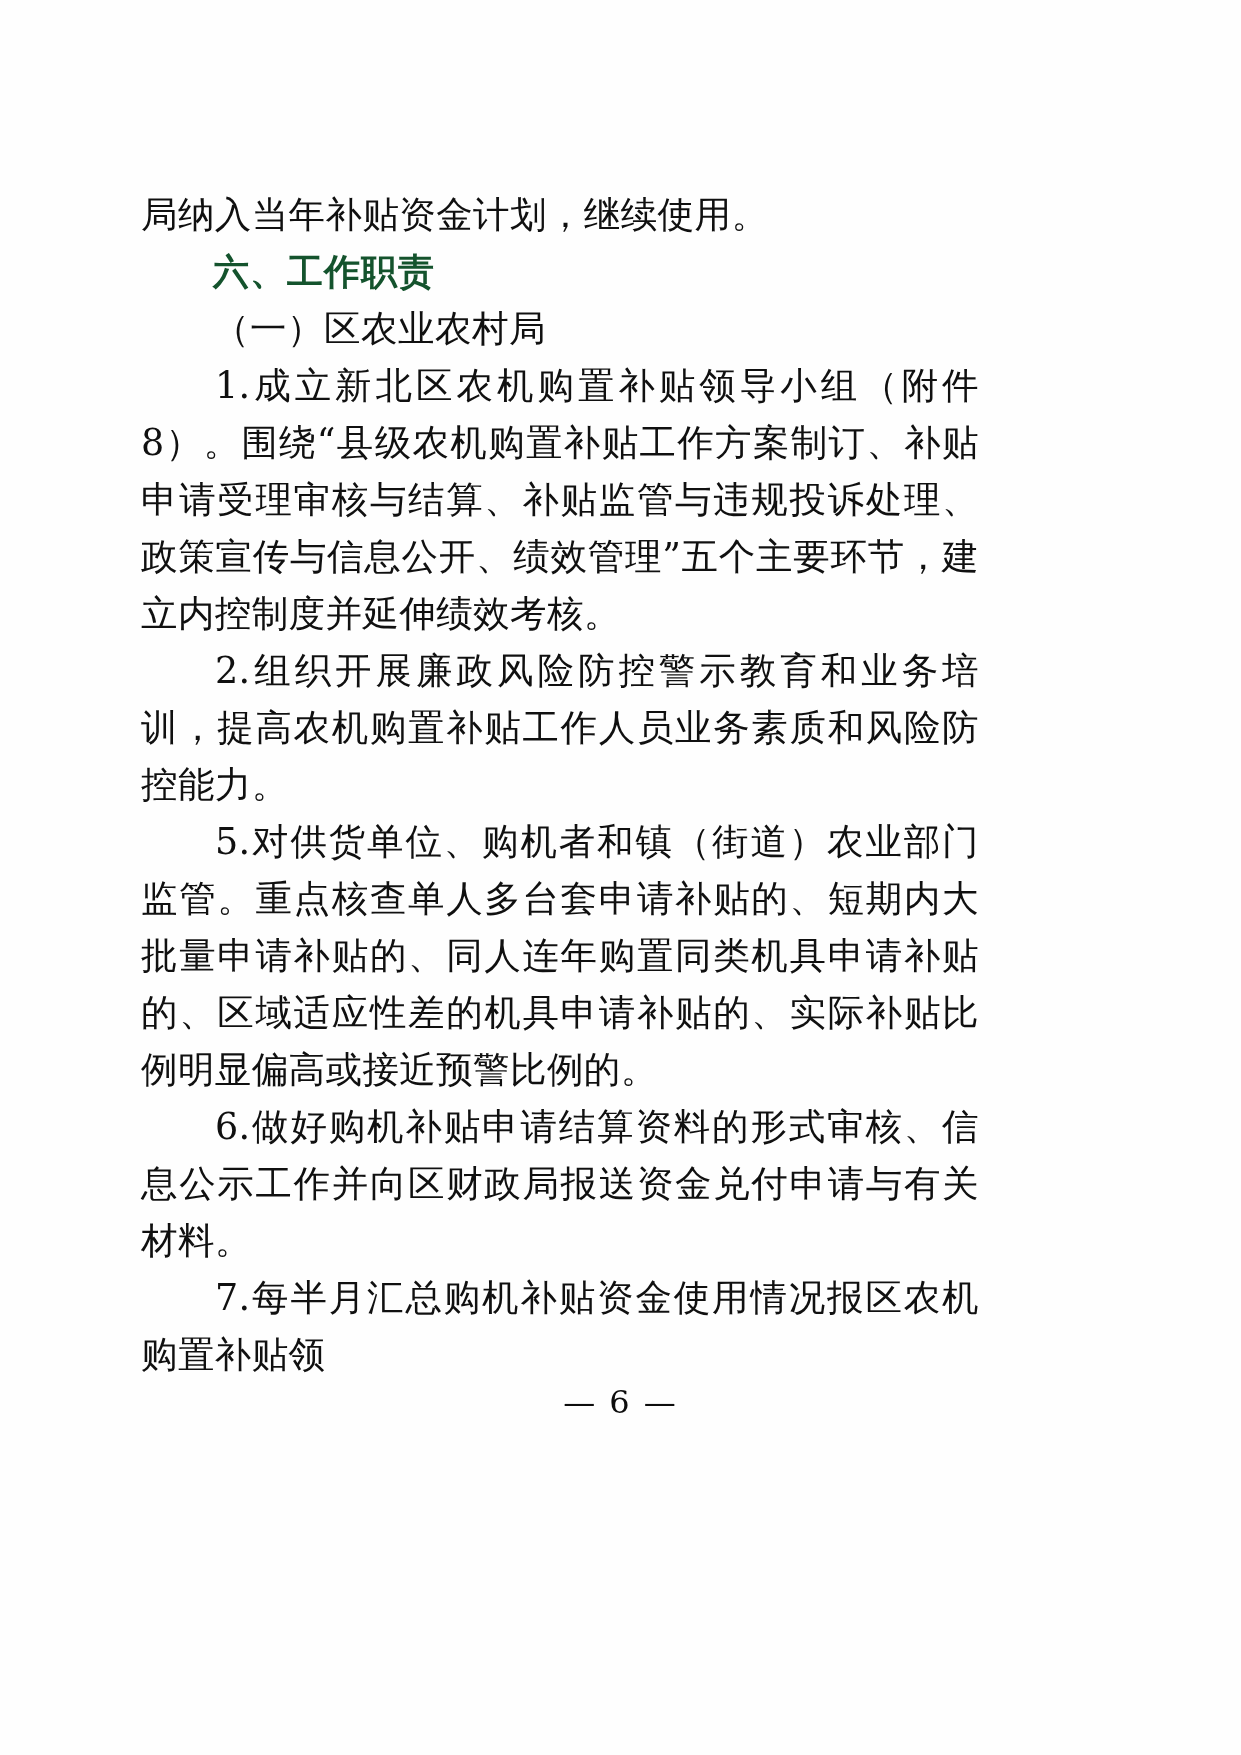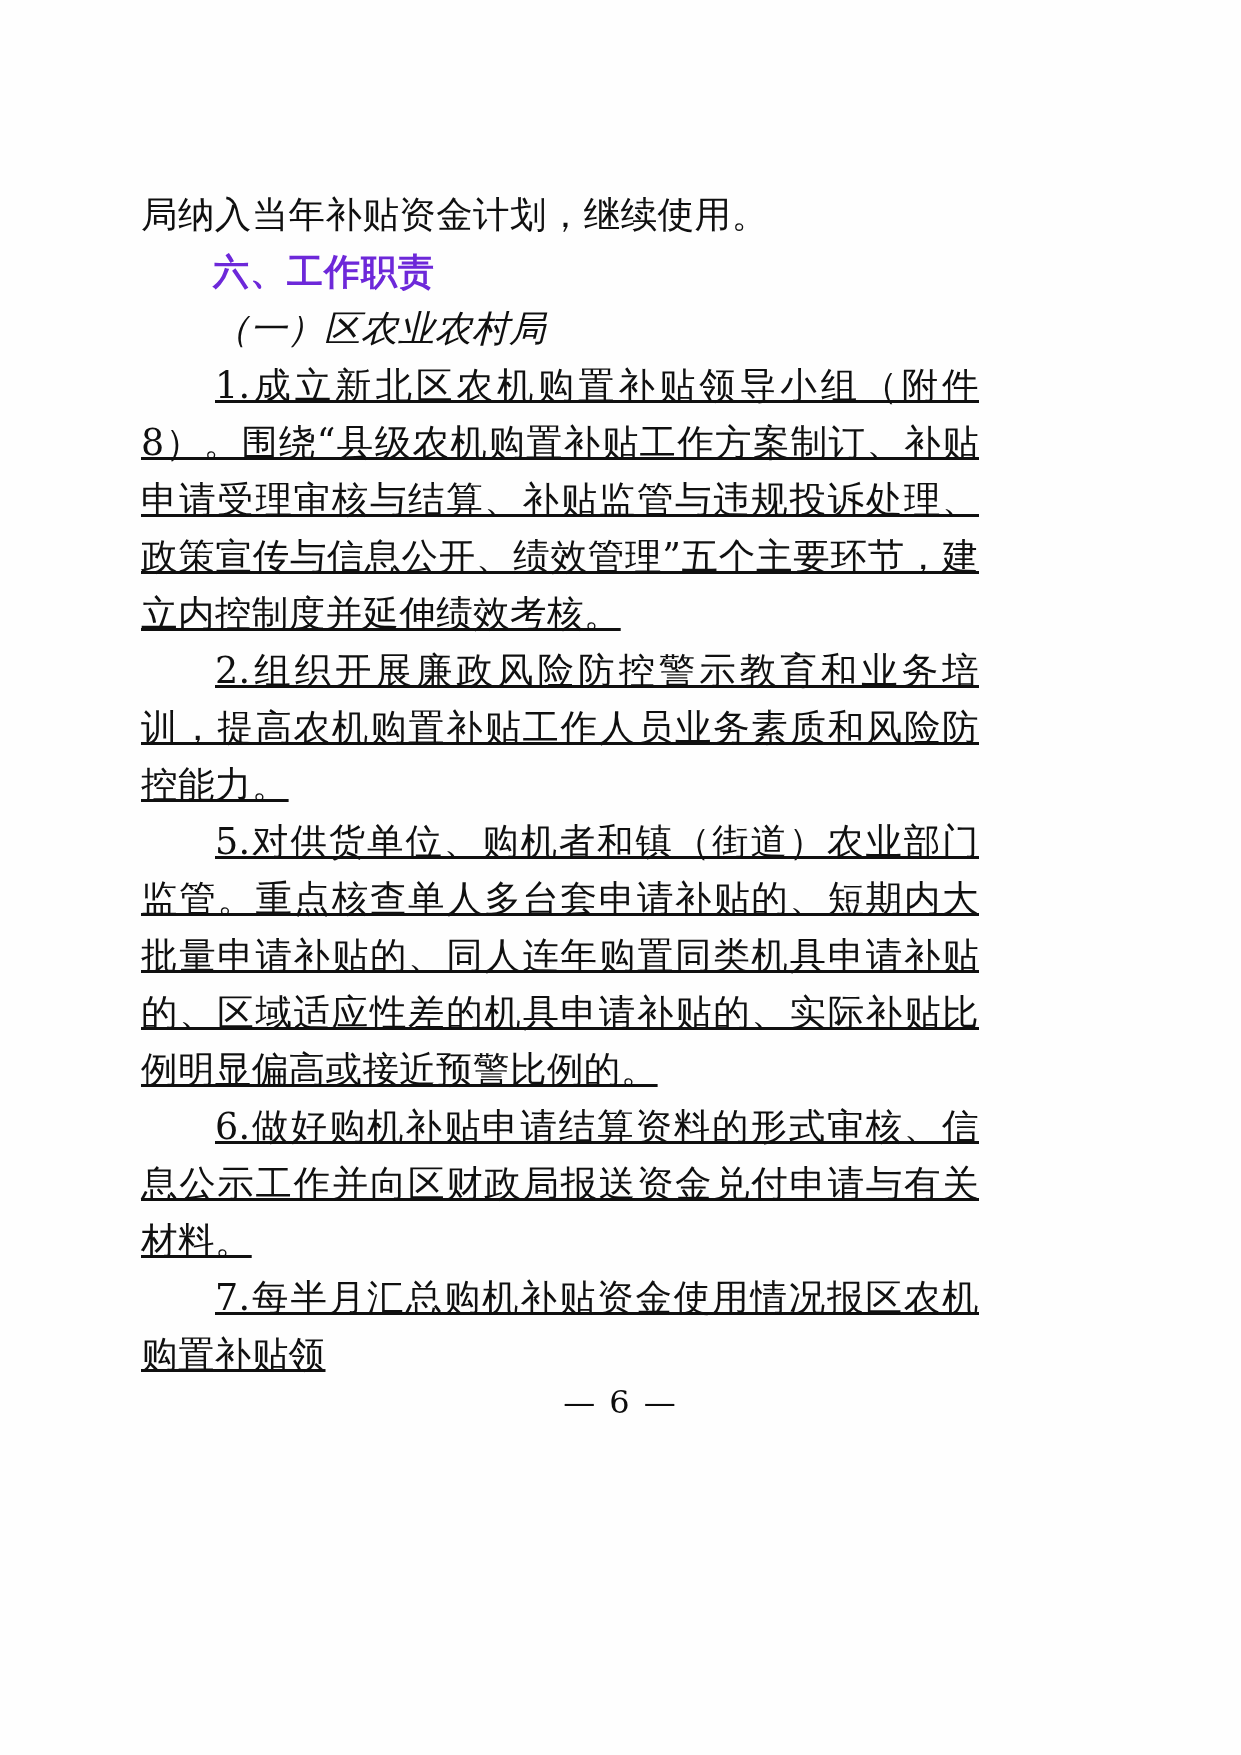--- a/index.html
+++ b/index.html
@@ -64,7 +64,7 @@
     letter-spacing: 1px;
     text-indent: 72px;
     margin: 0;
-    color: #6d28d9;
+    color: #14532d;
   }
 
   

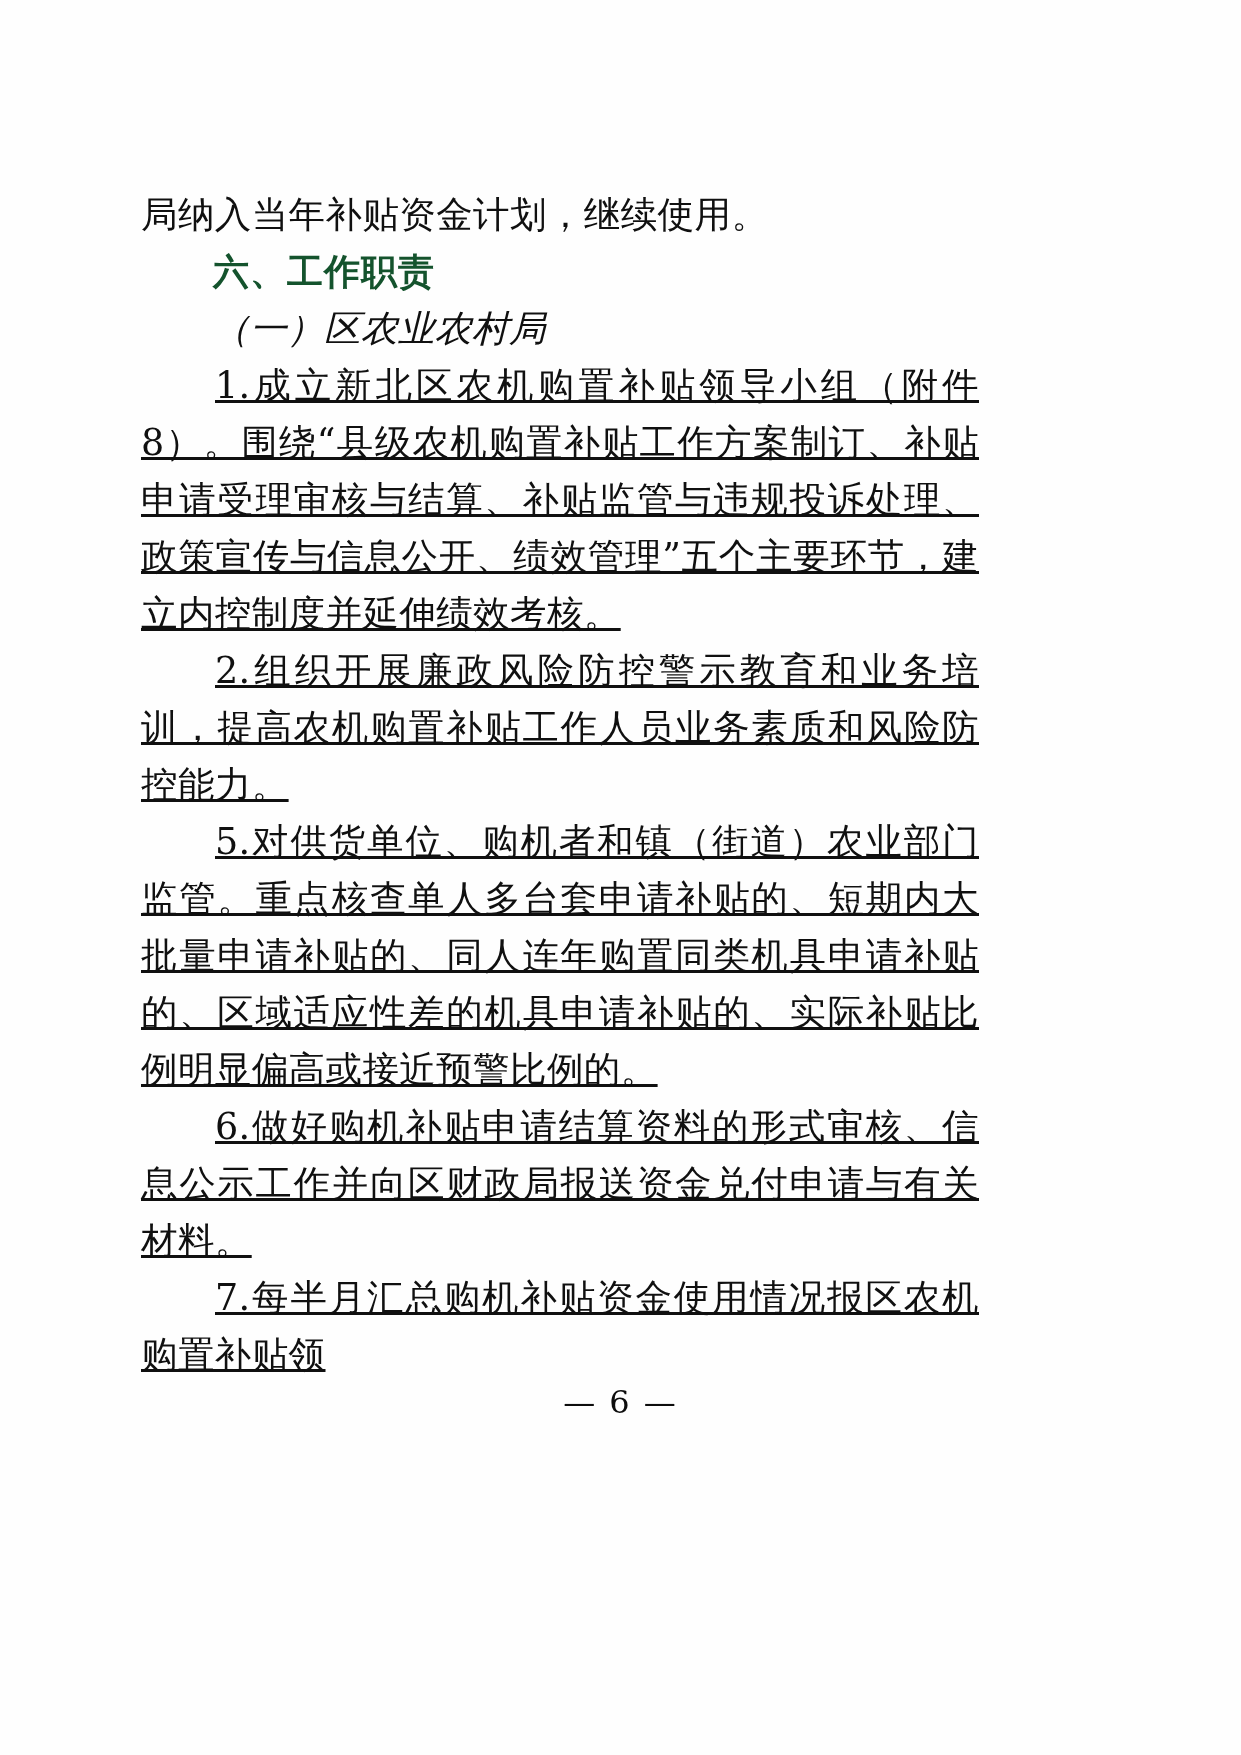--- a/index.html
+++ b/index.html
@@ -77,7 +77,6 @@
     text-indent: 72px;
     margin: 0;
     color: #101010;
-    font-style: italic;
   }
 
   

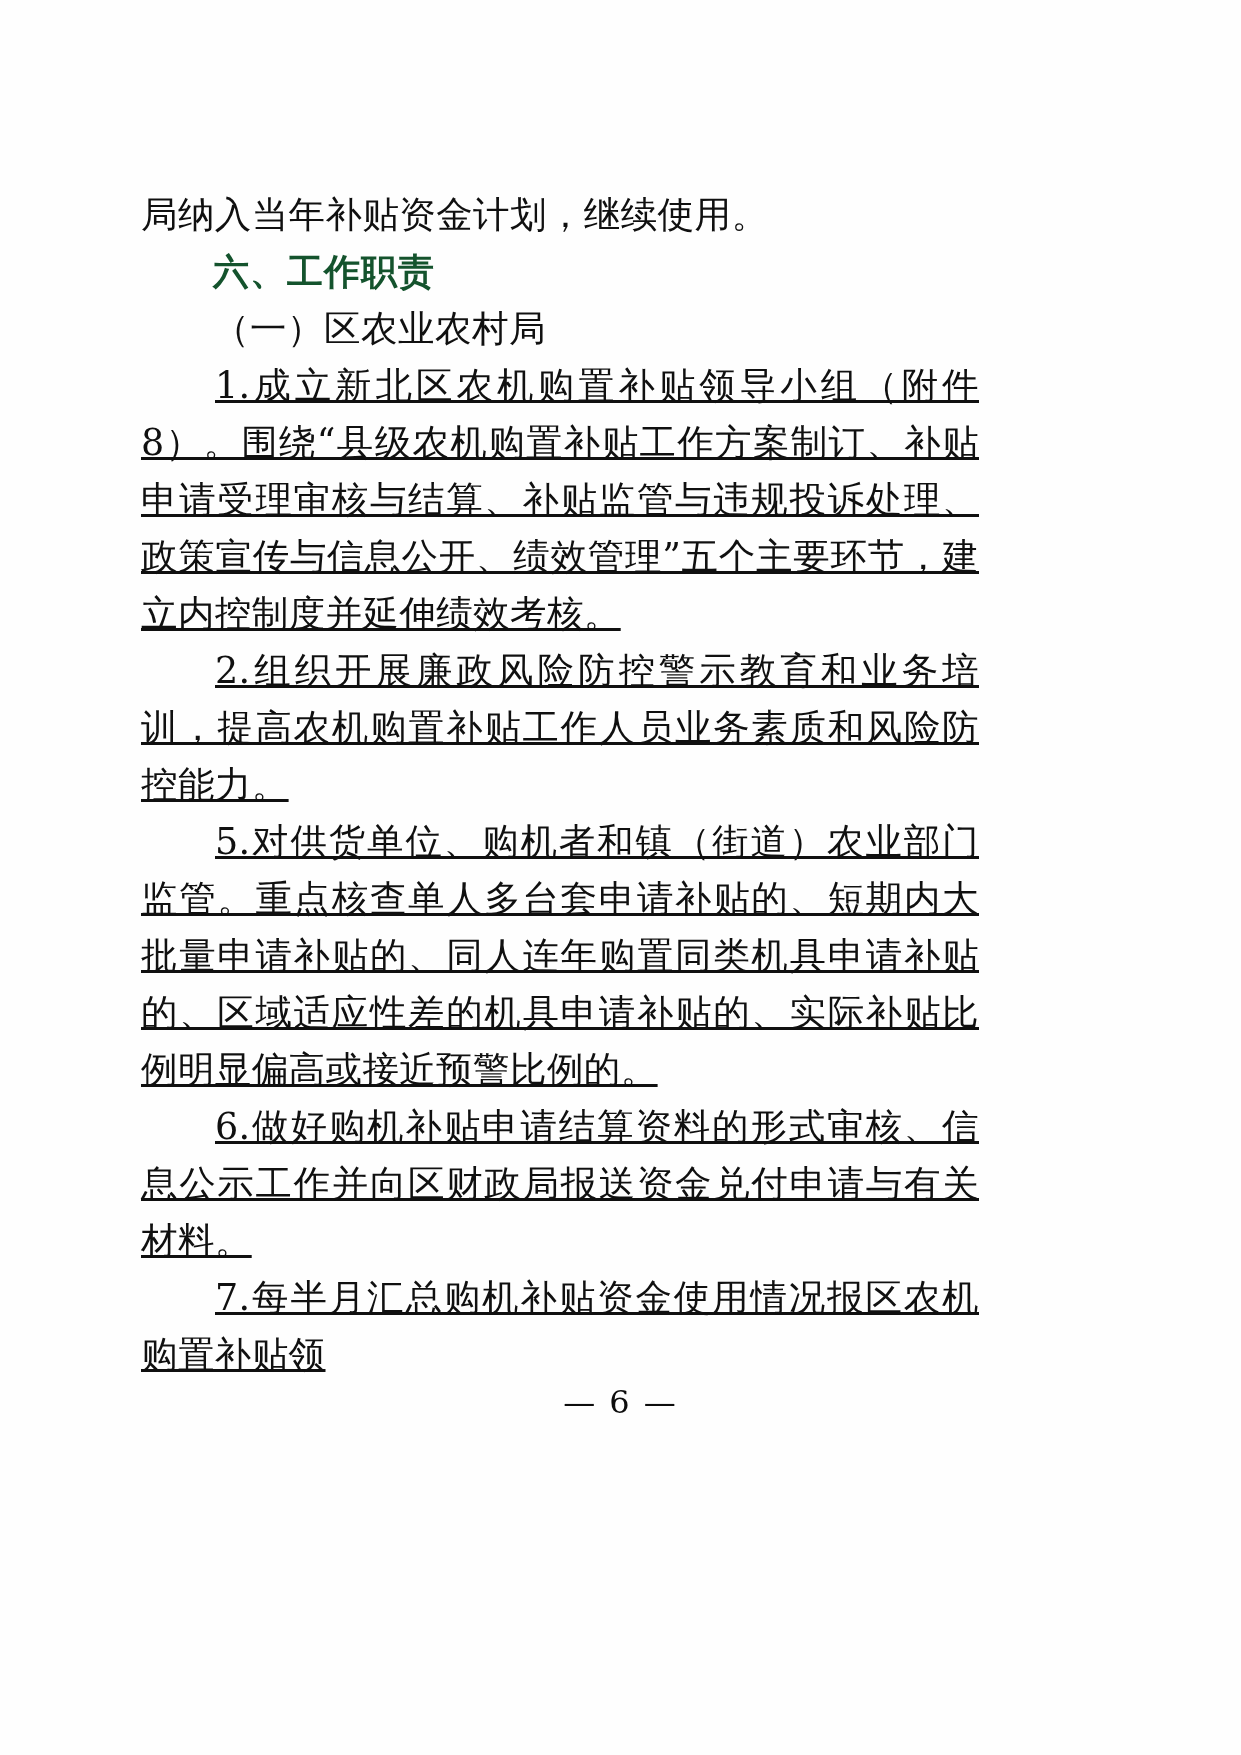--- a/index.html
+++ b/index.html
@@ -48,7 +48,6 @@
 
   .para.indent {
     text-indent: 74px;
-    text-decoration: underline;
   }
 
   .para.cont {

